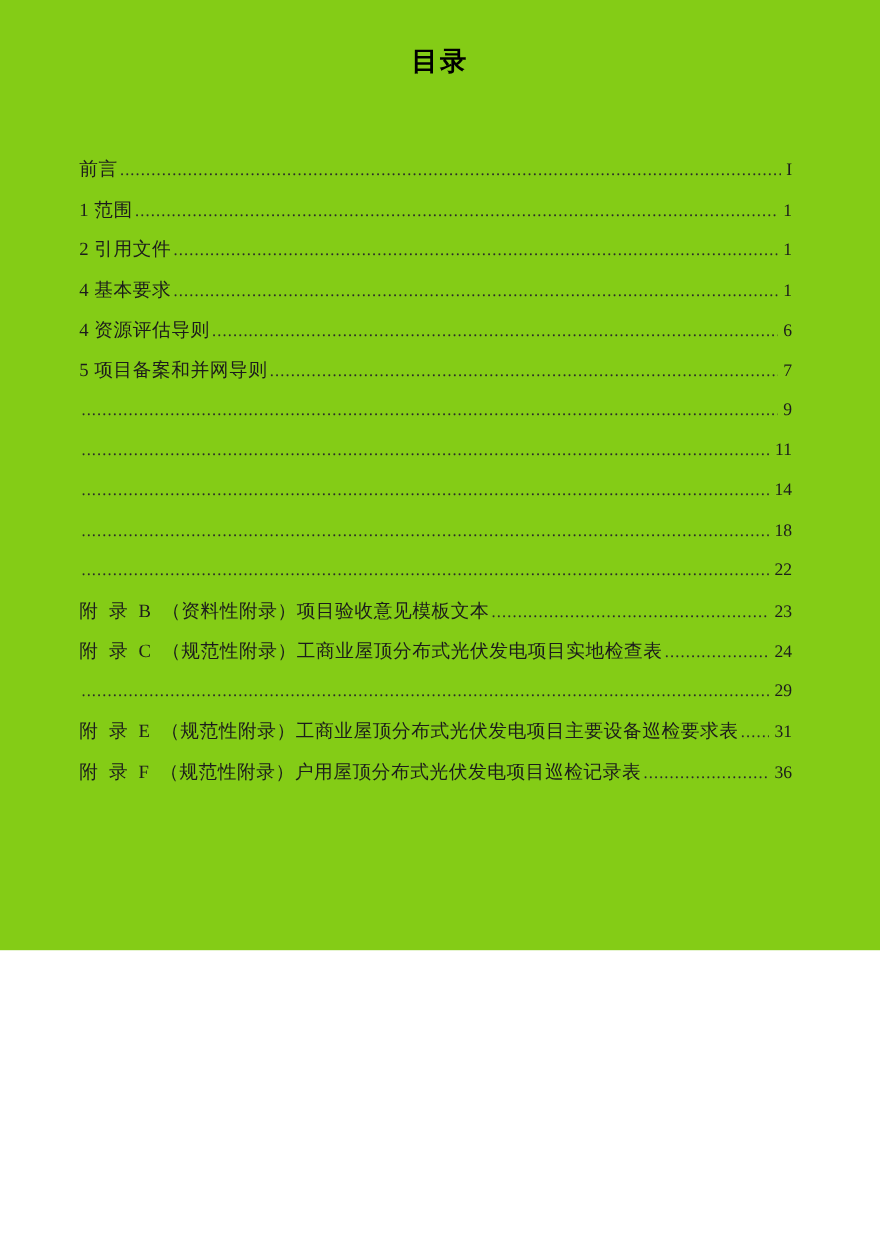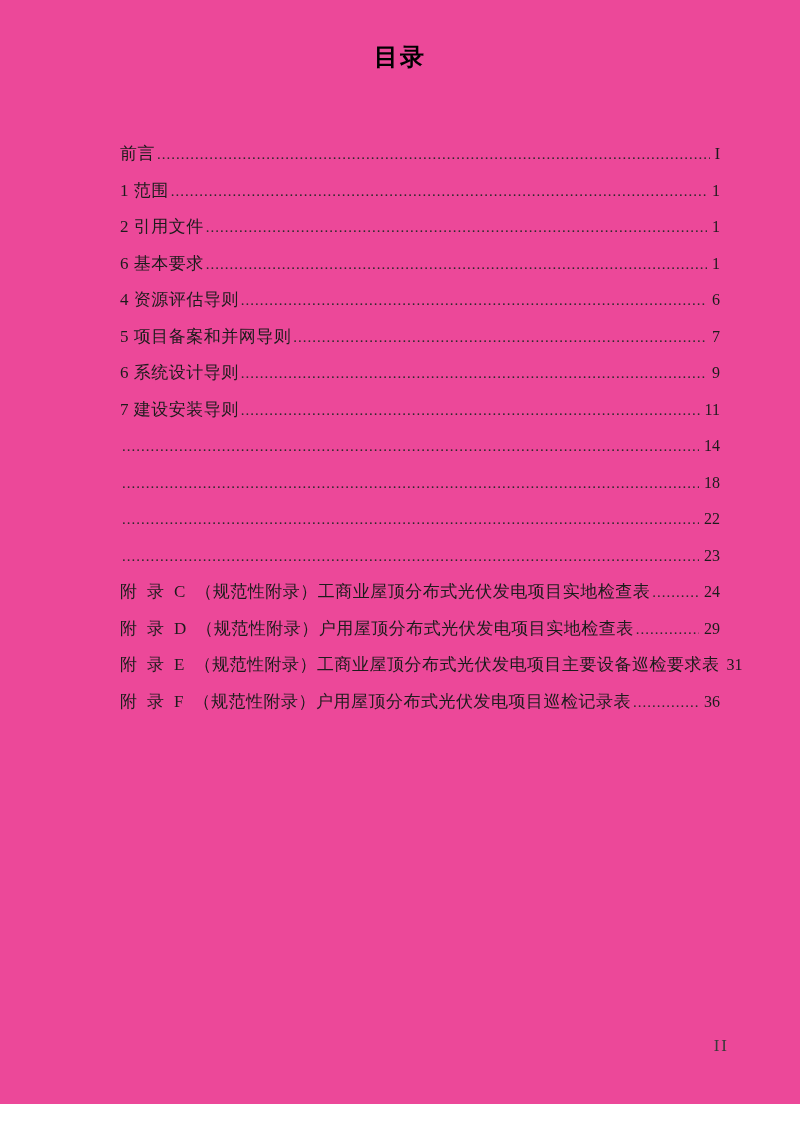--- a/index.html
+++ b/index.html
@@ -10,8 +10,8 @@
   .page {
     position: relative;
     width: 800px;
-    height: 1104px;
-    background: #ec4899;
+    height: 864px;
+    background: #84cc16;
     overflow: hidden;
     font-family: "Liberation Serif", "DejaVu Serif", serif;
     color: #1c1c1c;

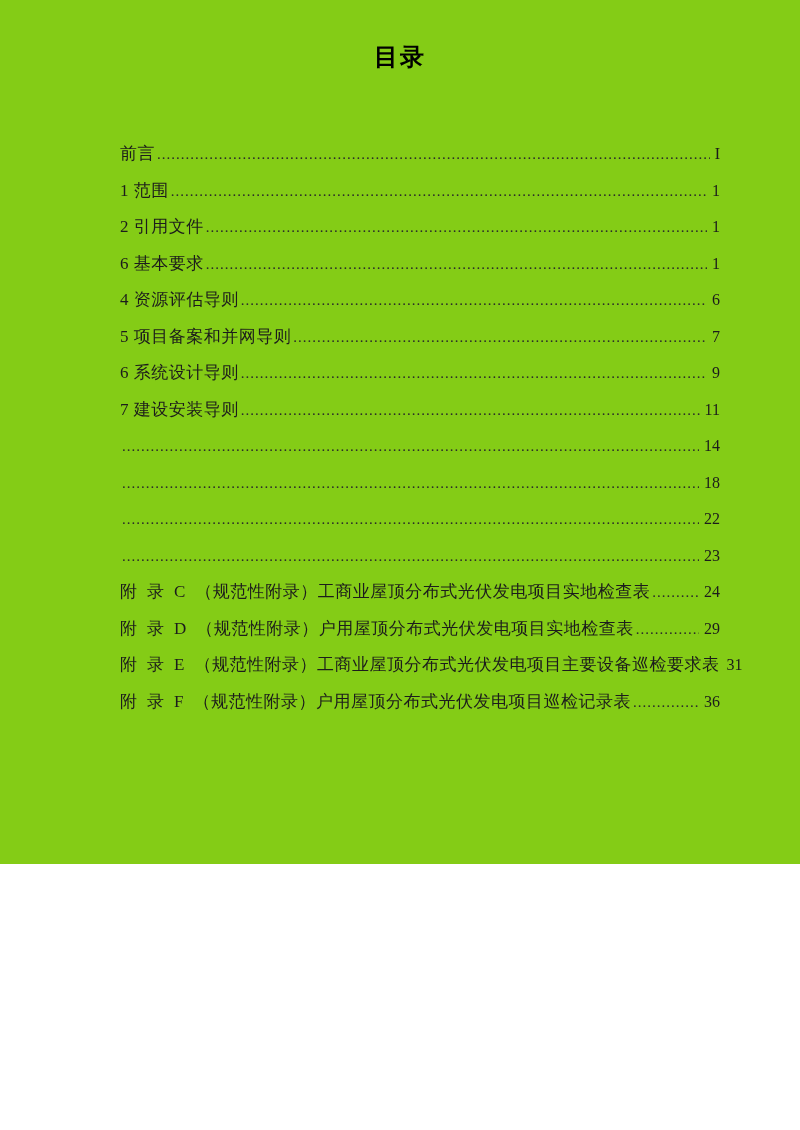--- a/index.html
+++ b/index.html
@@ -29,7 +29,7 @@
   }
   .toc {
     margin-top: 64px;
-    padding-left: 120px;
+    padding-left: 72px;
     padding-right: 80px;
   }
   .toc-row {

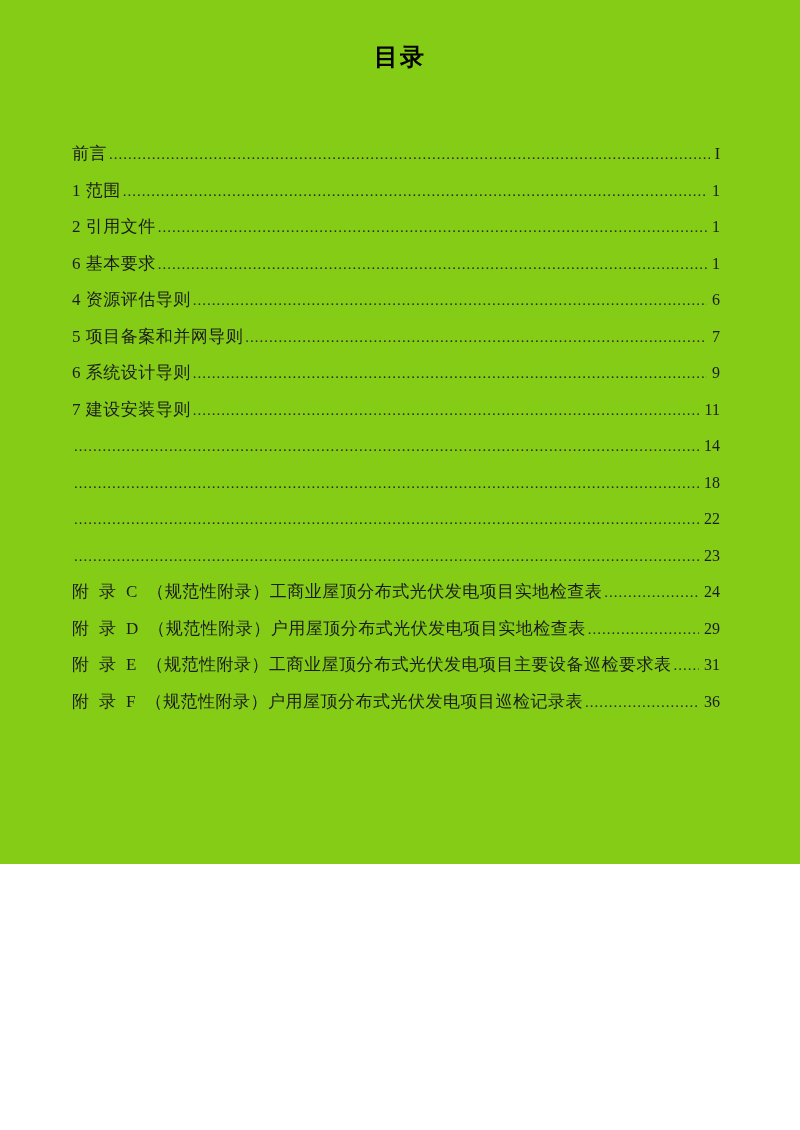--- a/index.html
+++ b/index.html
@@ -96,7 +96,7 @@
     </div>
 
     <div class="toc-row">
-      <span class="toc-label">6 基本要求</span>
+      <span class="toc-label">4 基本要求</span>
       <span class="toc-dots">............................................................................................................................................................................................................................................................................................................</span>
       <span class="toc-page">1</span>
     </div>

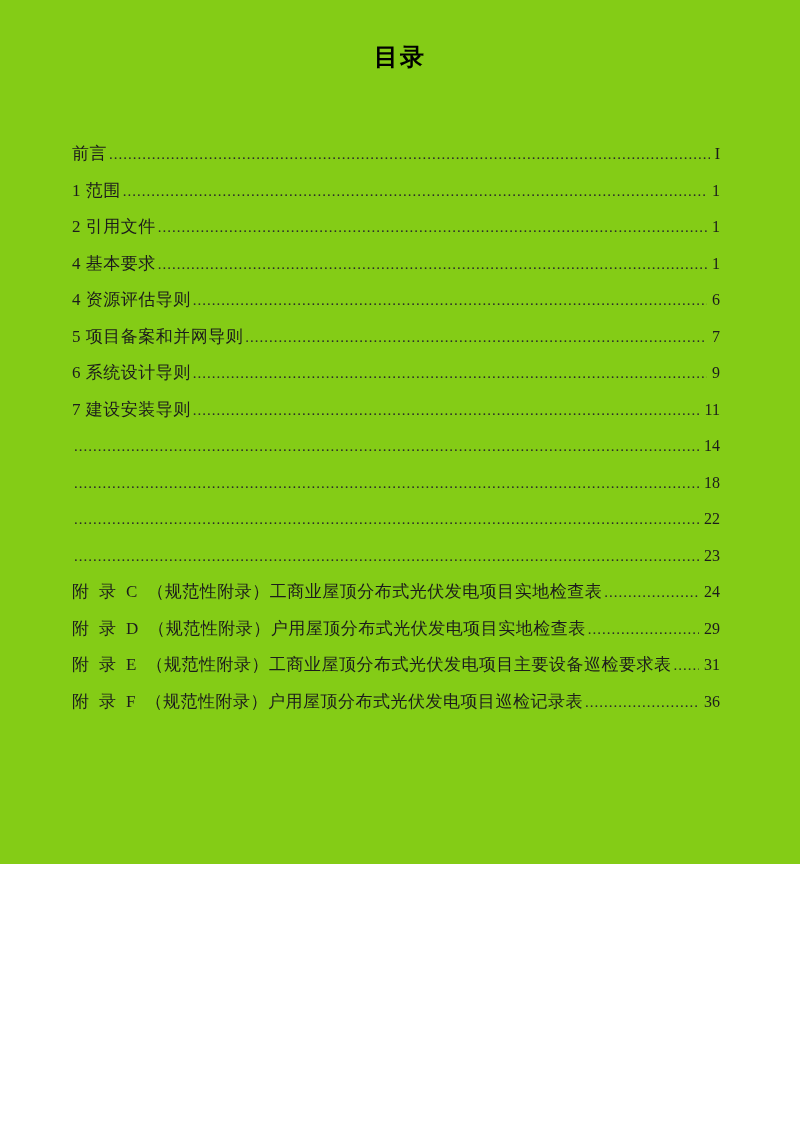--- a/index.html
+++ b/index.html
@@ -114,7 +114,6 @@
     </div>
 
     <div class="toc-row">
-      <span class="toc-label">6 系统设计导则</span>
       <span class="toc-dots">............................................................................................................................................................................................................................................................................................................</span>
       <span class="toc-page">9</span>
     </div>

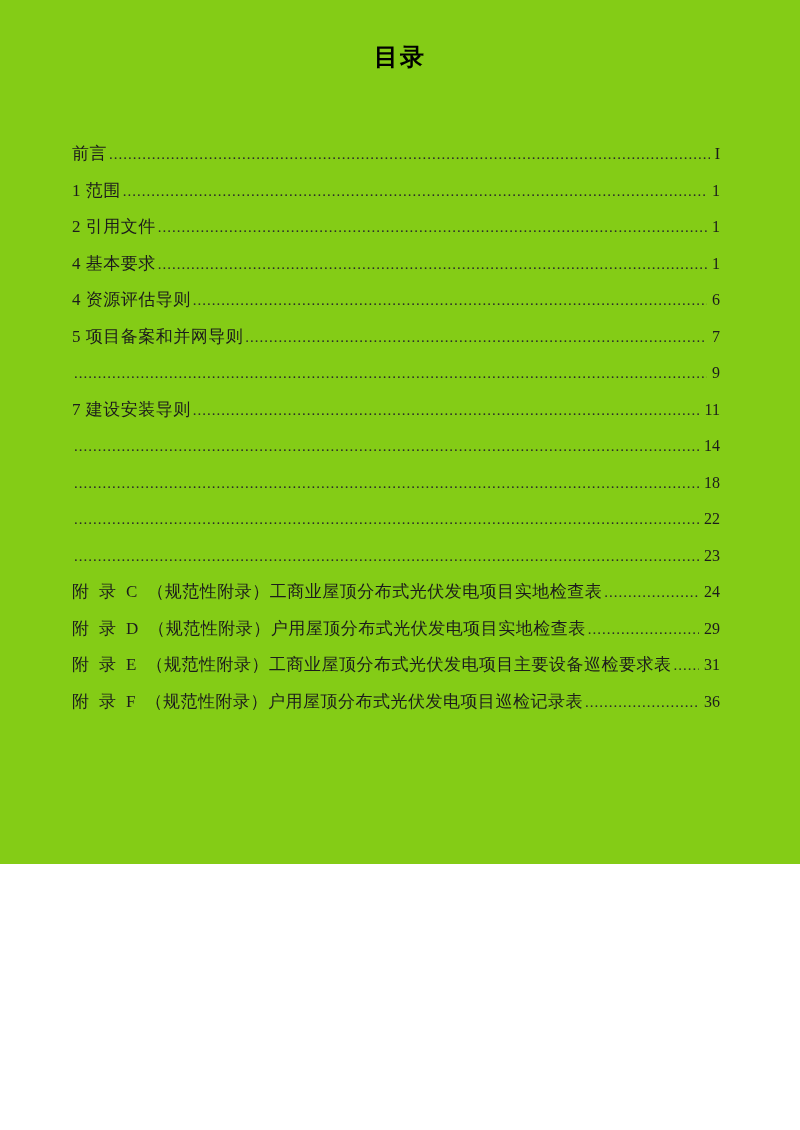--- a/index.html
+++ b/index.html
@@ -119,7 +119,6 @@
     </div>
 
     <div class="toc-row">
-      <span class="toc-label">7 建设安装导则</span>
       <span class="toc-dots">............................................................................................................................................................................................................................................................................................................</span>
       <span class="toc-page">11</span>
     </div>

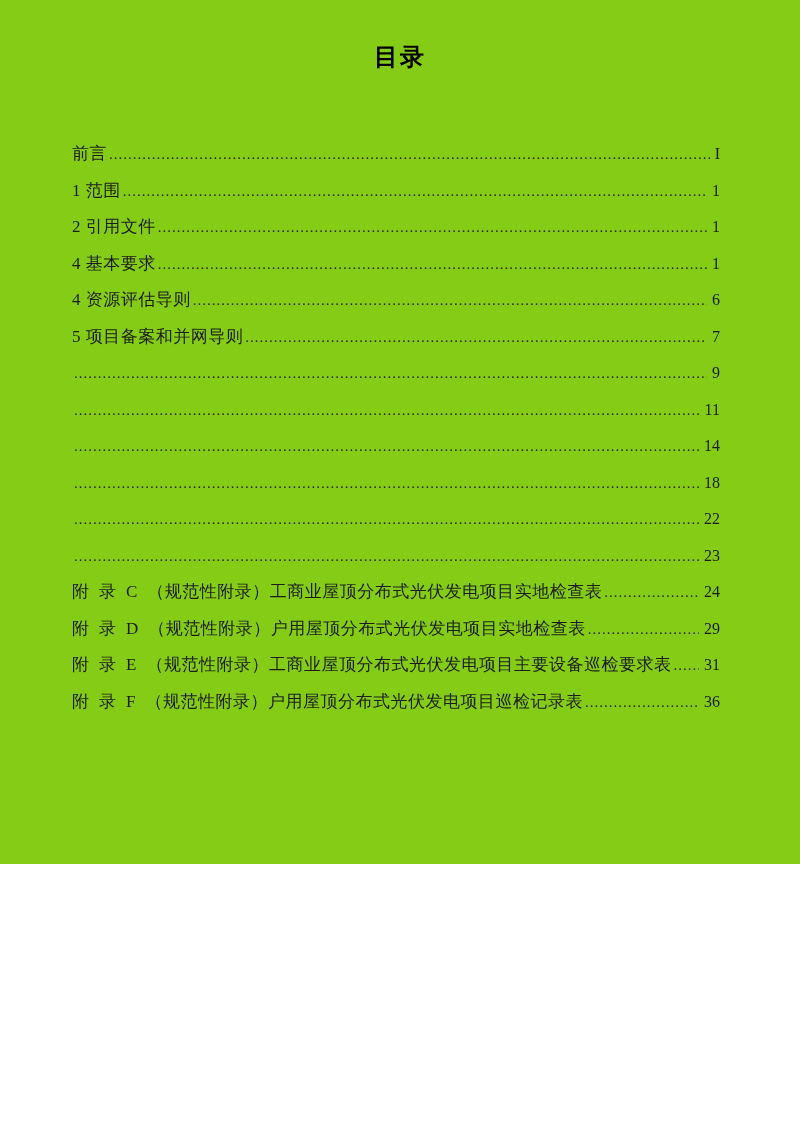--- a/index.html
+++ b/index.html
@@ -139,6 +139,7 @@
     </div>
 
     <div class="toc-row">
+      <span class="toc-label">附  录  B  （资料性附录）项目验收意见模板文本</span>
       <span class="toc-dots">............................................................................................................................................................................................................................................................................................................</span>
       <span class="toc-page">23</span>
     </div>

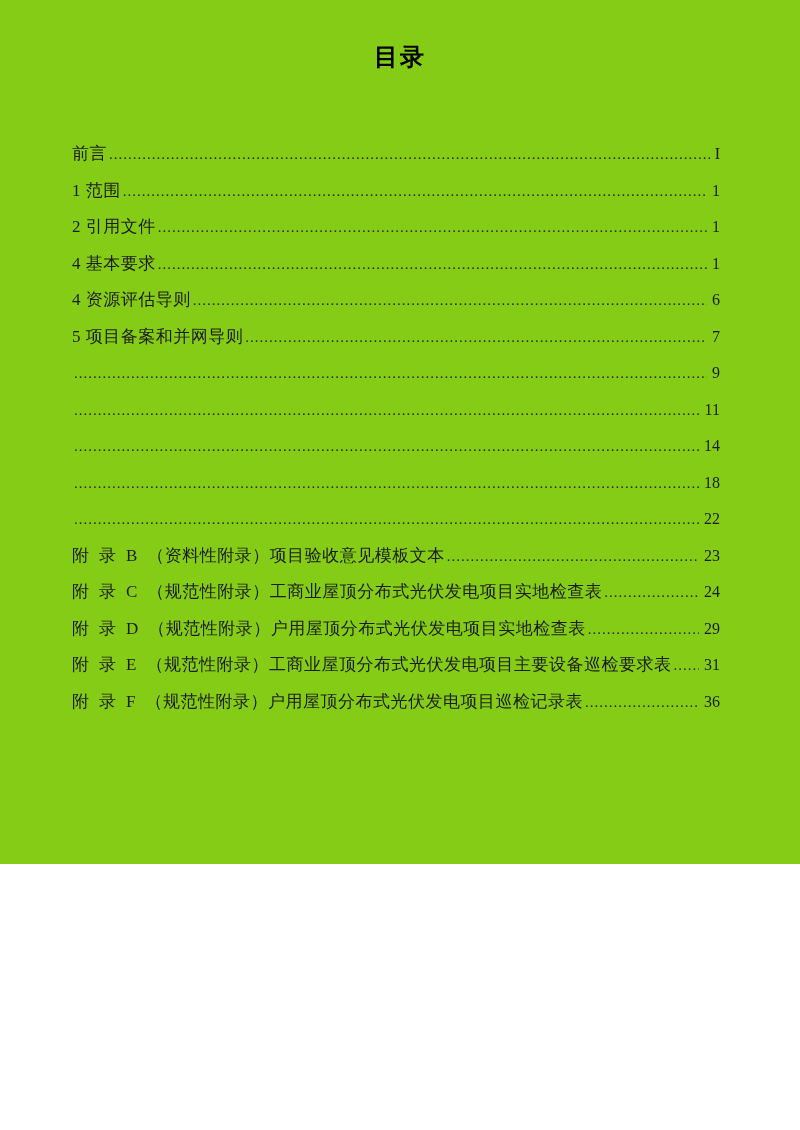--- a/index.html
+++ b/index.html
@@ -151,7 +151,6 @@
     </div>
 
     <div class="toc-row">
-      <span class="toc-label">附  录  D  （规范性附录）户用屋顶分布式光伏发电项目实地检查表</span>
       <span class="toc-dots">............................................................................................................................................................................................................................................................................................................</span>
       <span class="toc-page">29</span>
     </div>

